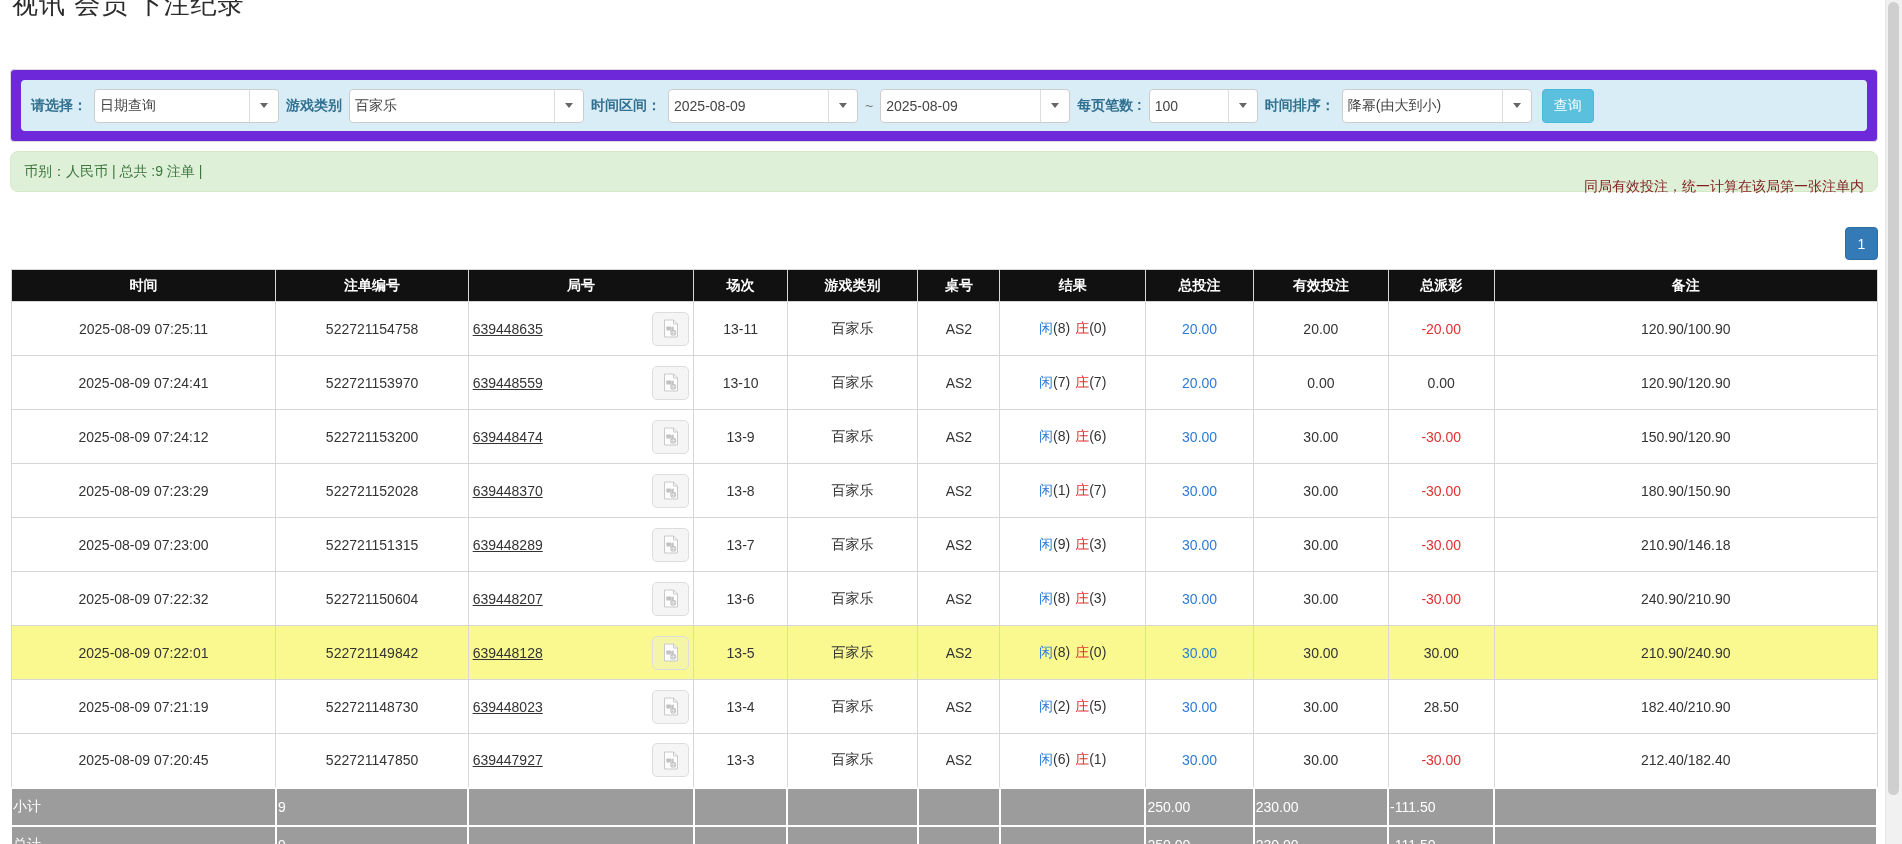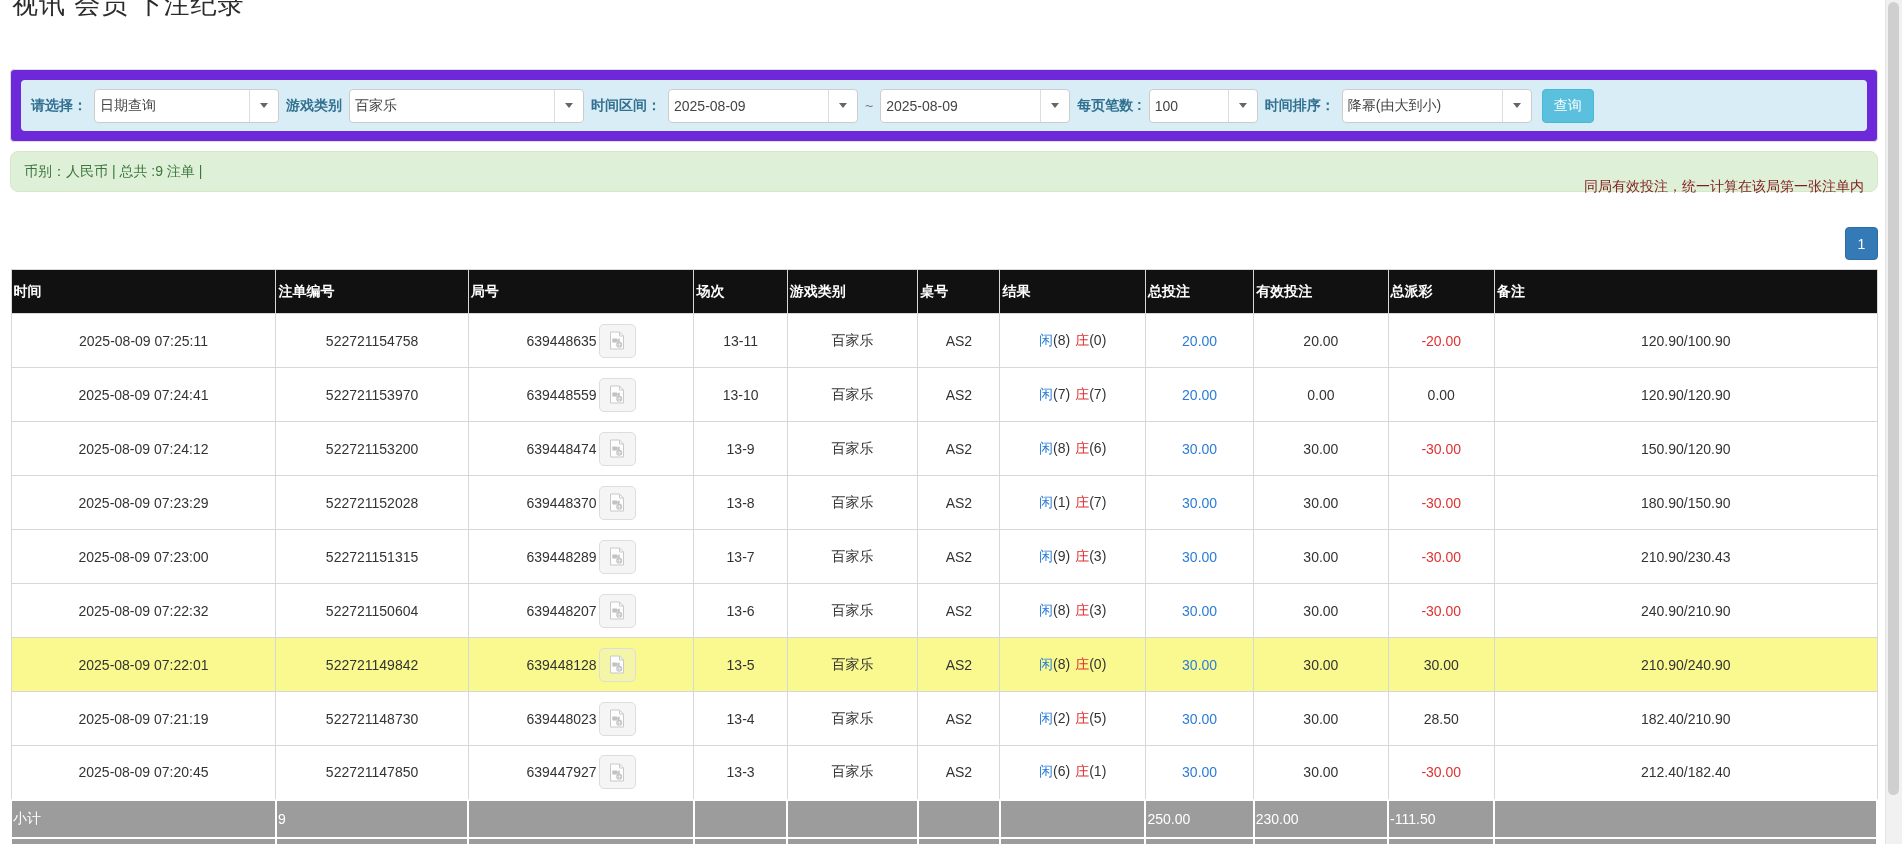--- a/index.html
+++ b/index.html
@@ -56,8 +56,8 @@
   
   table.records { width:100%; border-collapse:collapse; table-layout:fixed; }
   .records th {
-    background:#111; color:#fff; font-weight:bold; height:44px;
-    border:1px solid #d7d7d7; text-align:left; padding:0 2px;
+    background:#111; color:#fff; font-weight:bold; height:32px;
+    border:1px solid #d7d7d7; text-align:center; padding:0 10px;
   }
   .records tbody.data td {
     border:1px solid #d7d7d7; background:#fff; text-align:center; height:54px; padding:0 4px;

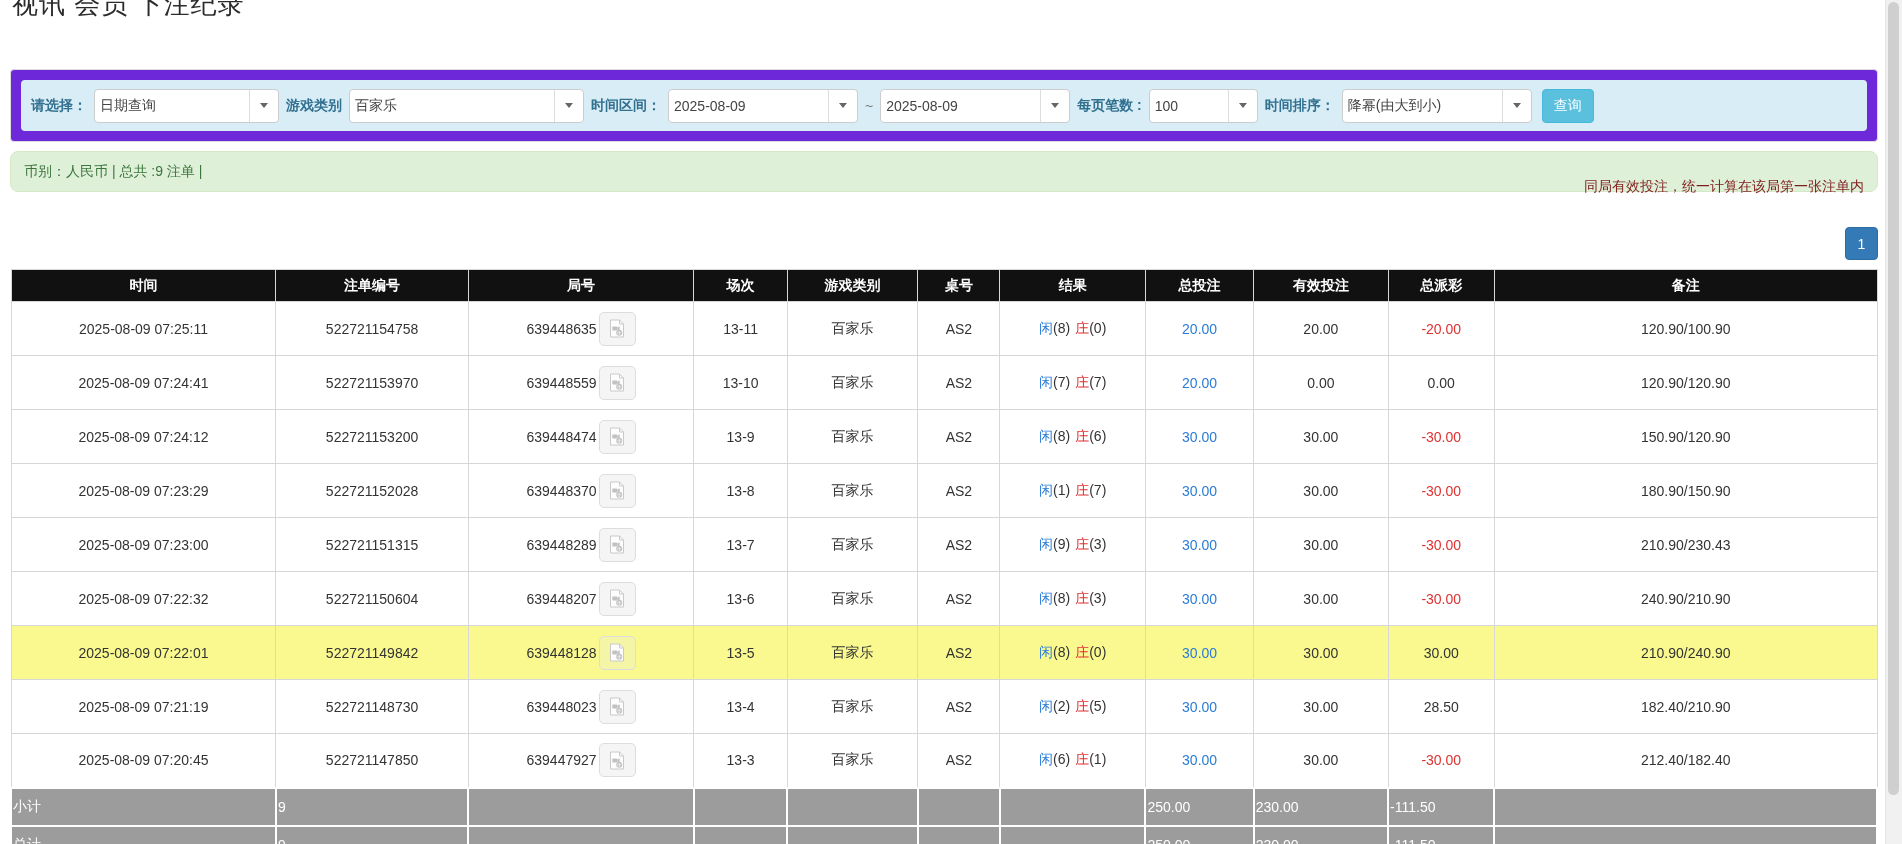--- a/index.html
+++ b/index.html
@@ -68,7 +68,7 @@
   .res-p { color:#2a7cd8; }
   .res-b { color:#e03131; margin-left:5px; }
   .res-n { color:#333; }
-  .round-wrap { display:flex; align-items:center; justify-content:center; gap:2px; }
+  .round-wrap { display:flex; align-items:center; justify-content:space-between; gap:2px;text-decoration:underline; }
   .video-btn {
     width:37px; height:34px; background:#f5f5f5; border:1px solid #ddd; border-radius:5px;
     display:flex; align-items:center; justify-content:center; padding:0; cursor:pointer;

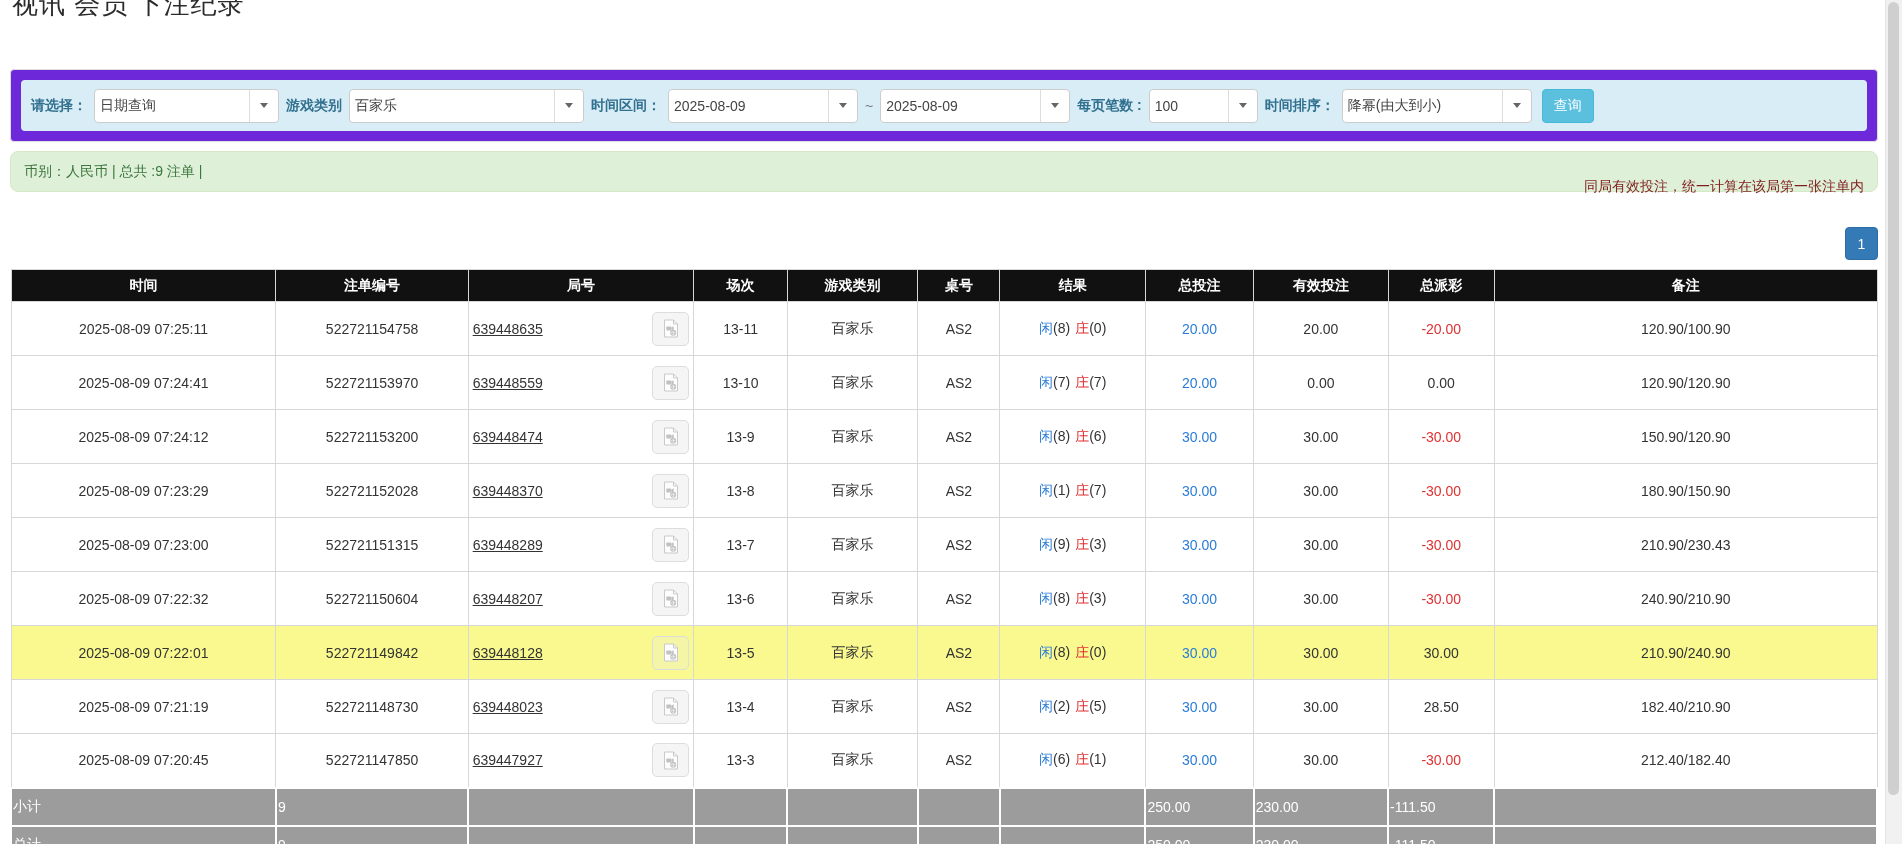--- a/index.html
+++ b/index.html
@@ -349,7 +349,7 @@
     <td class="c-blue">30.00</td>
     <td>30.00</td>
     <td class="neg">-30.00</td>
-    <td>210.90/230.43</td>
+    <td>210.90/146.18</td>
   </tr>
         <tr>
     <td>2025-08-09 07:22:32</td>

